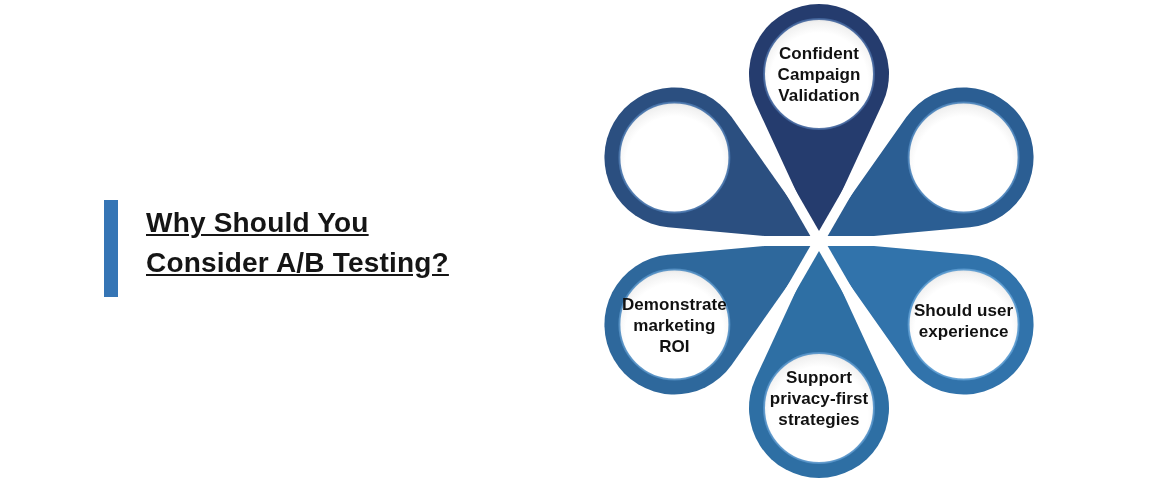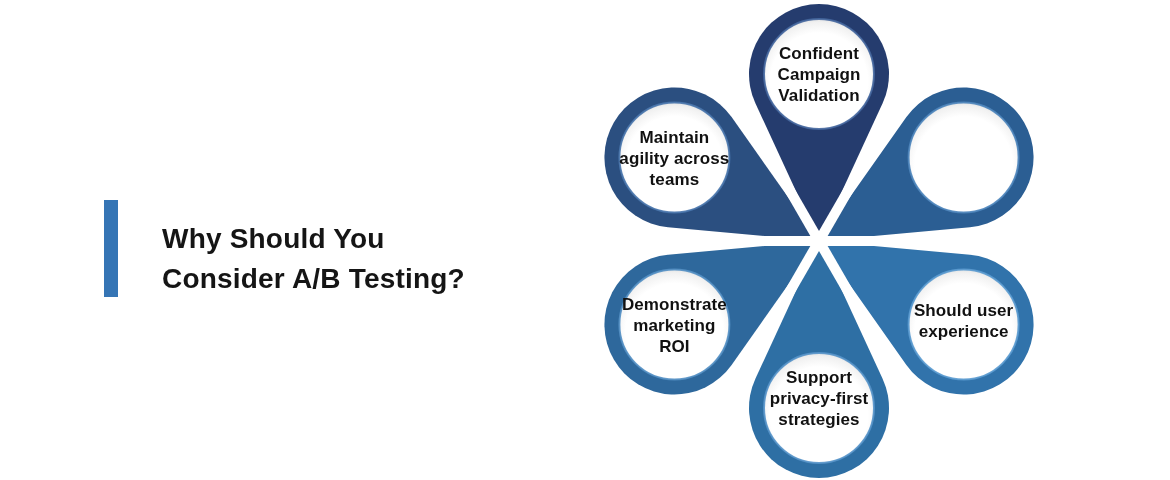--- a/index.html
+++ b/index.html
@@ -78,9 +78,6 @@
       <div class="petal-label" style="left: 819px; top: 398px; color: rgb(17, 17, 17);">Support
 privacy-first
 strategies</div>
-      <div class="petal-label" style="left: 674.4px; top: 157.5px; color: rgb(17, 17, 17);">Maintain
-agility across
-teams</div>
     </div>
 
 </div>

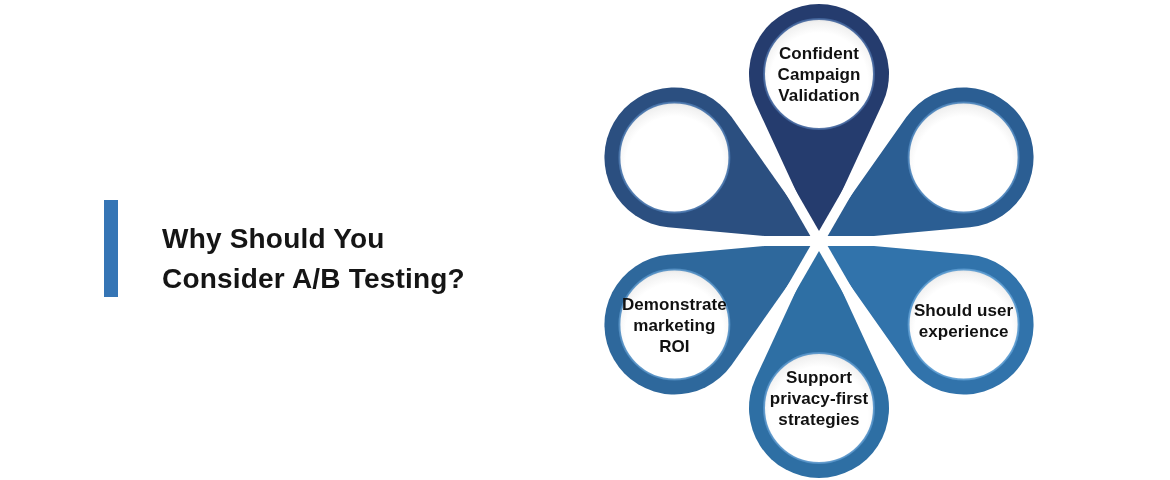--- a/index.html
+++ b/index.html
@@ -11,9 +11,9 @@
     position:absolute;left:104px;top:200px;width:14px;height:97px;background:#3575b5;
   }
   .page-title{
-    position:absolute;left:146px;top:203px;margin:16px;
+    position:absolute;left:146px;top:203px;margin:0;
     font-size:28px;line-height:40px;font-weight:700;color:#151515;
-    white-space:pre-line;letter-spacing:.2px;
+    white-space:pre-line;letter-spacing:.2px;text-decoration:underline;
   }
   #diagram-svg{position:absolute;left:0;top:0;}
   .diagram-labels{position:absolute;left:0;top:0;width:100%;height:100%;}

